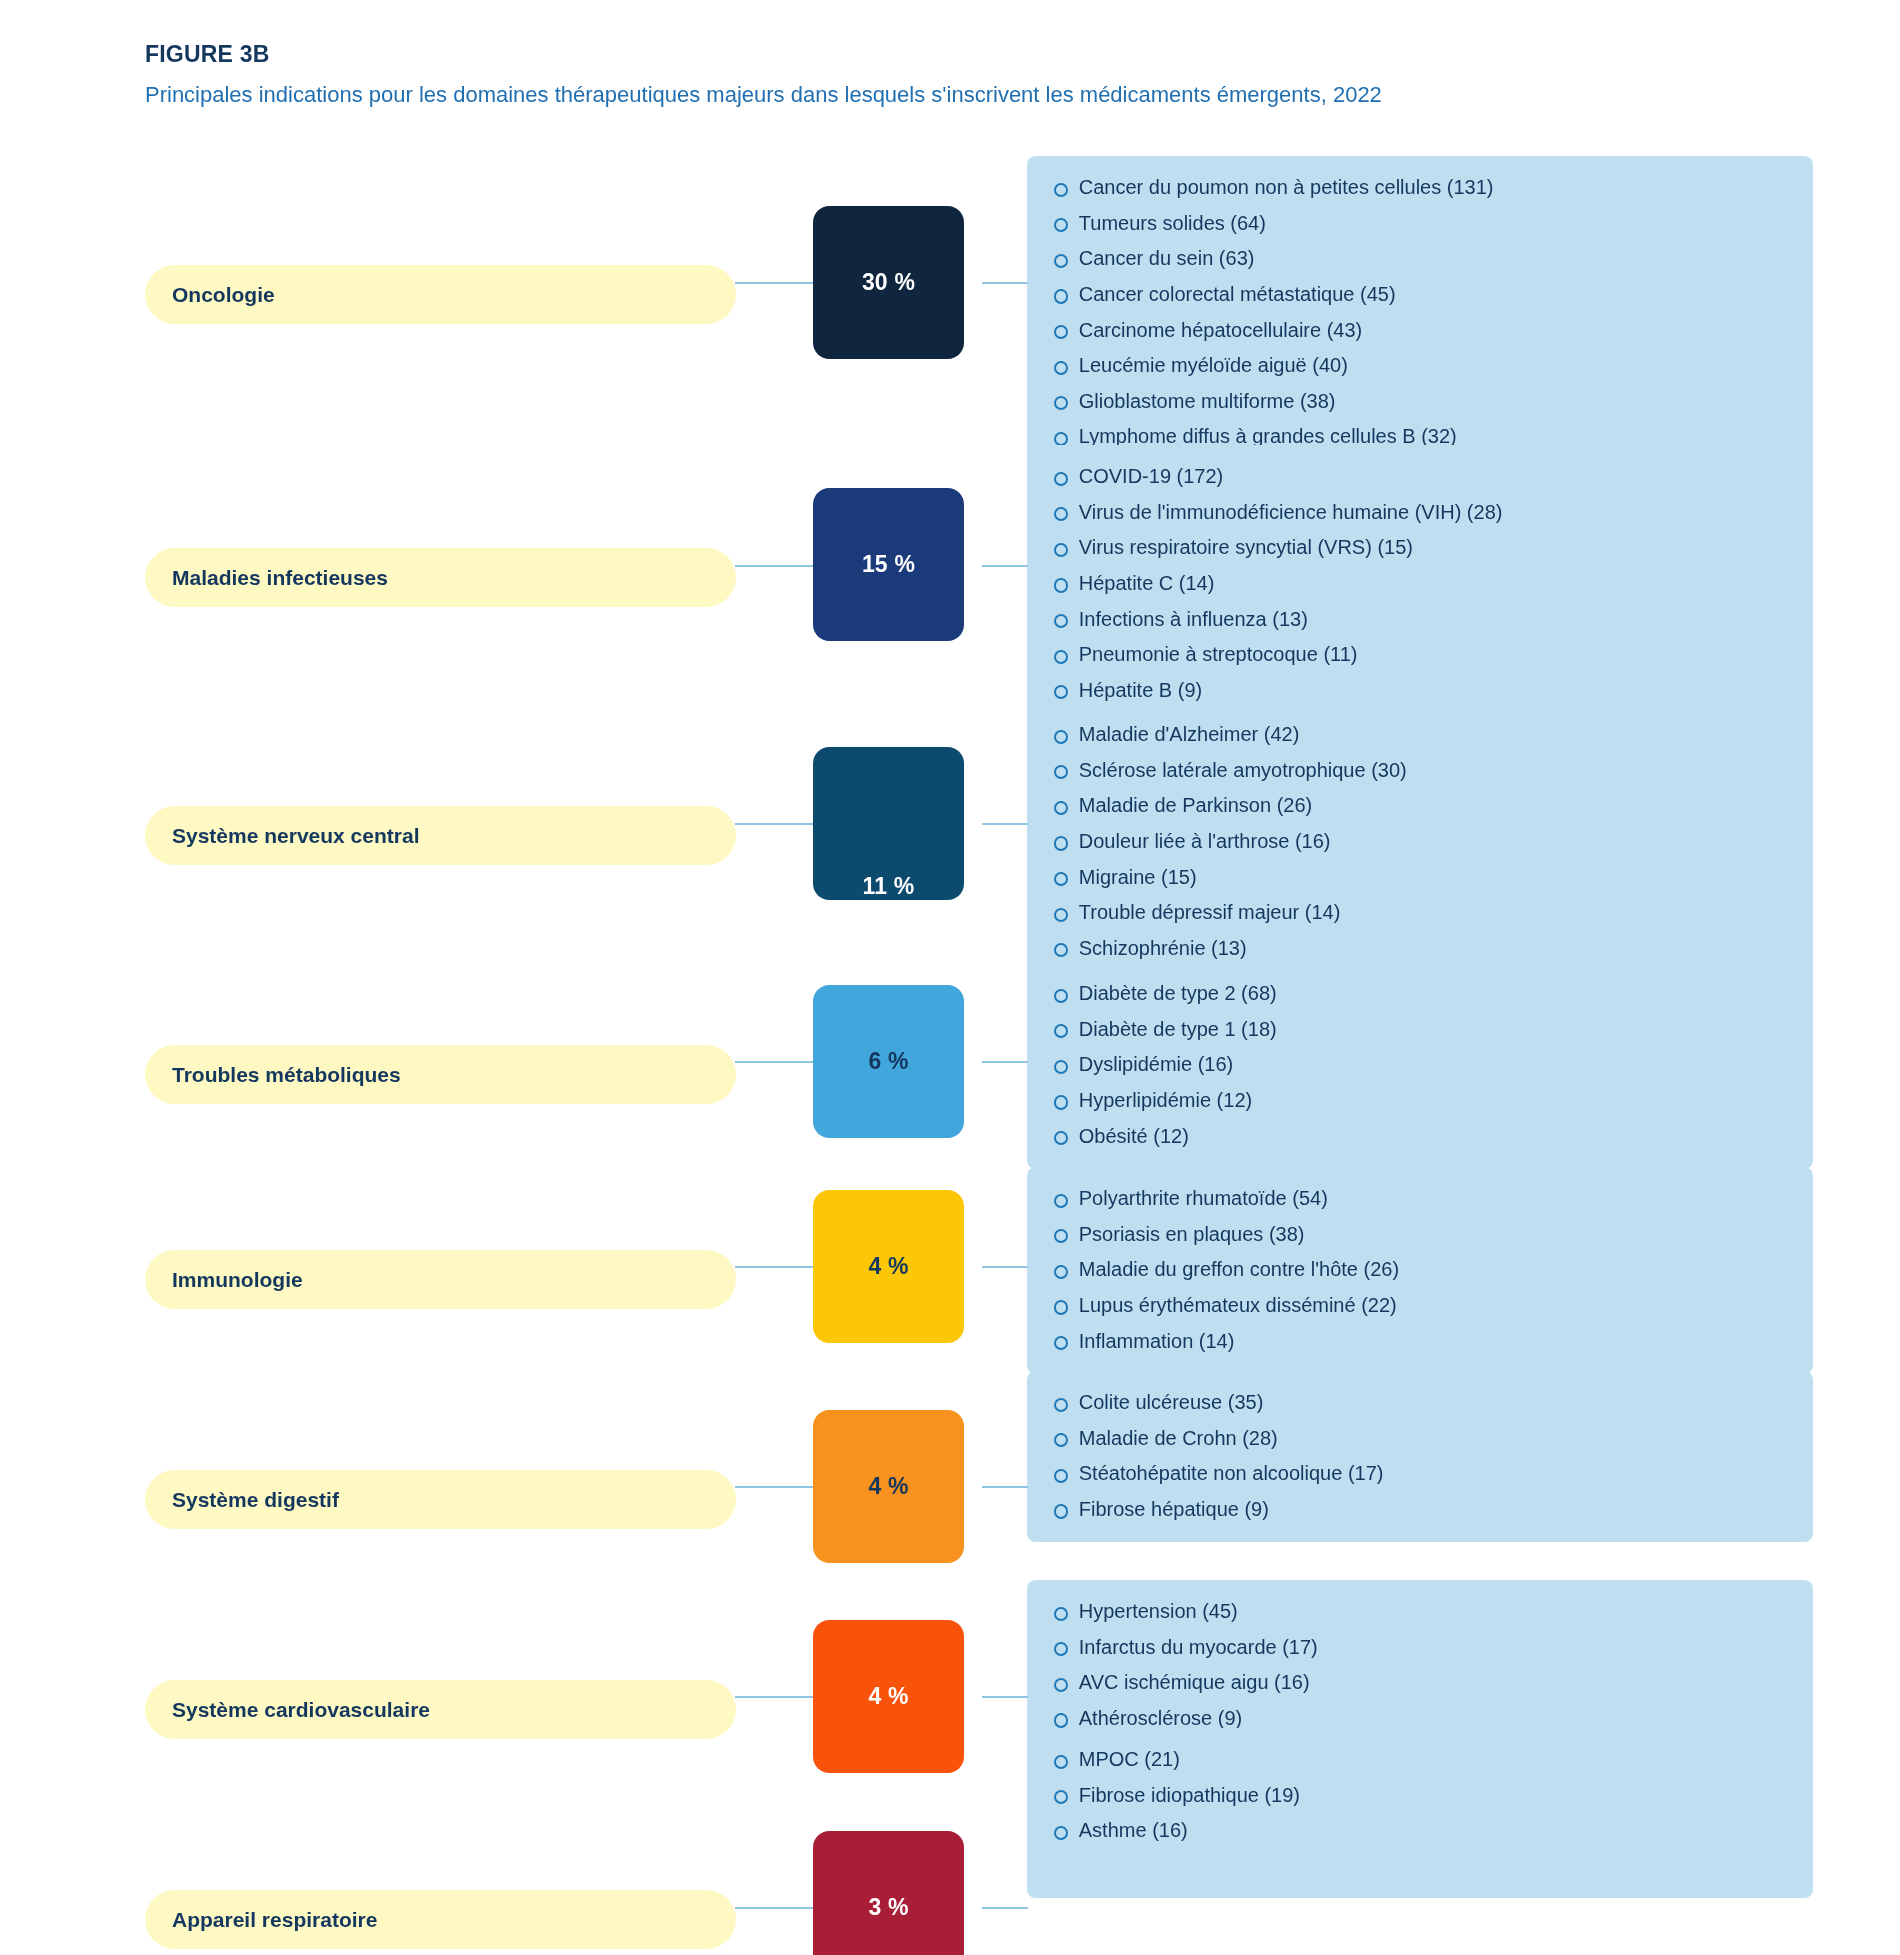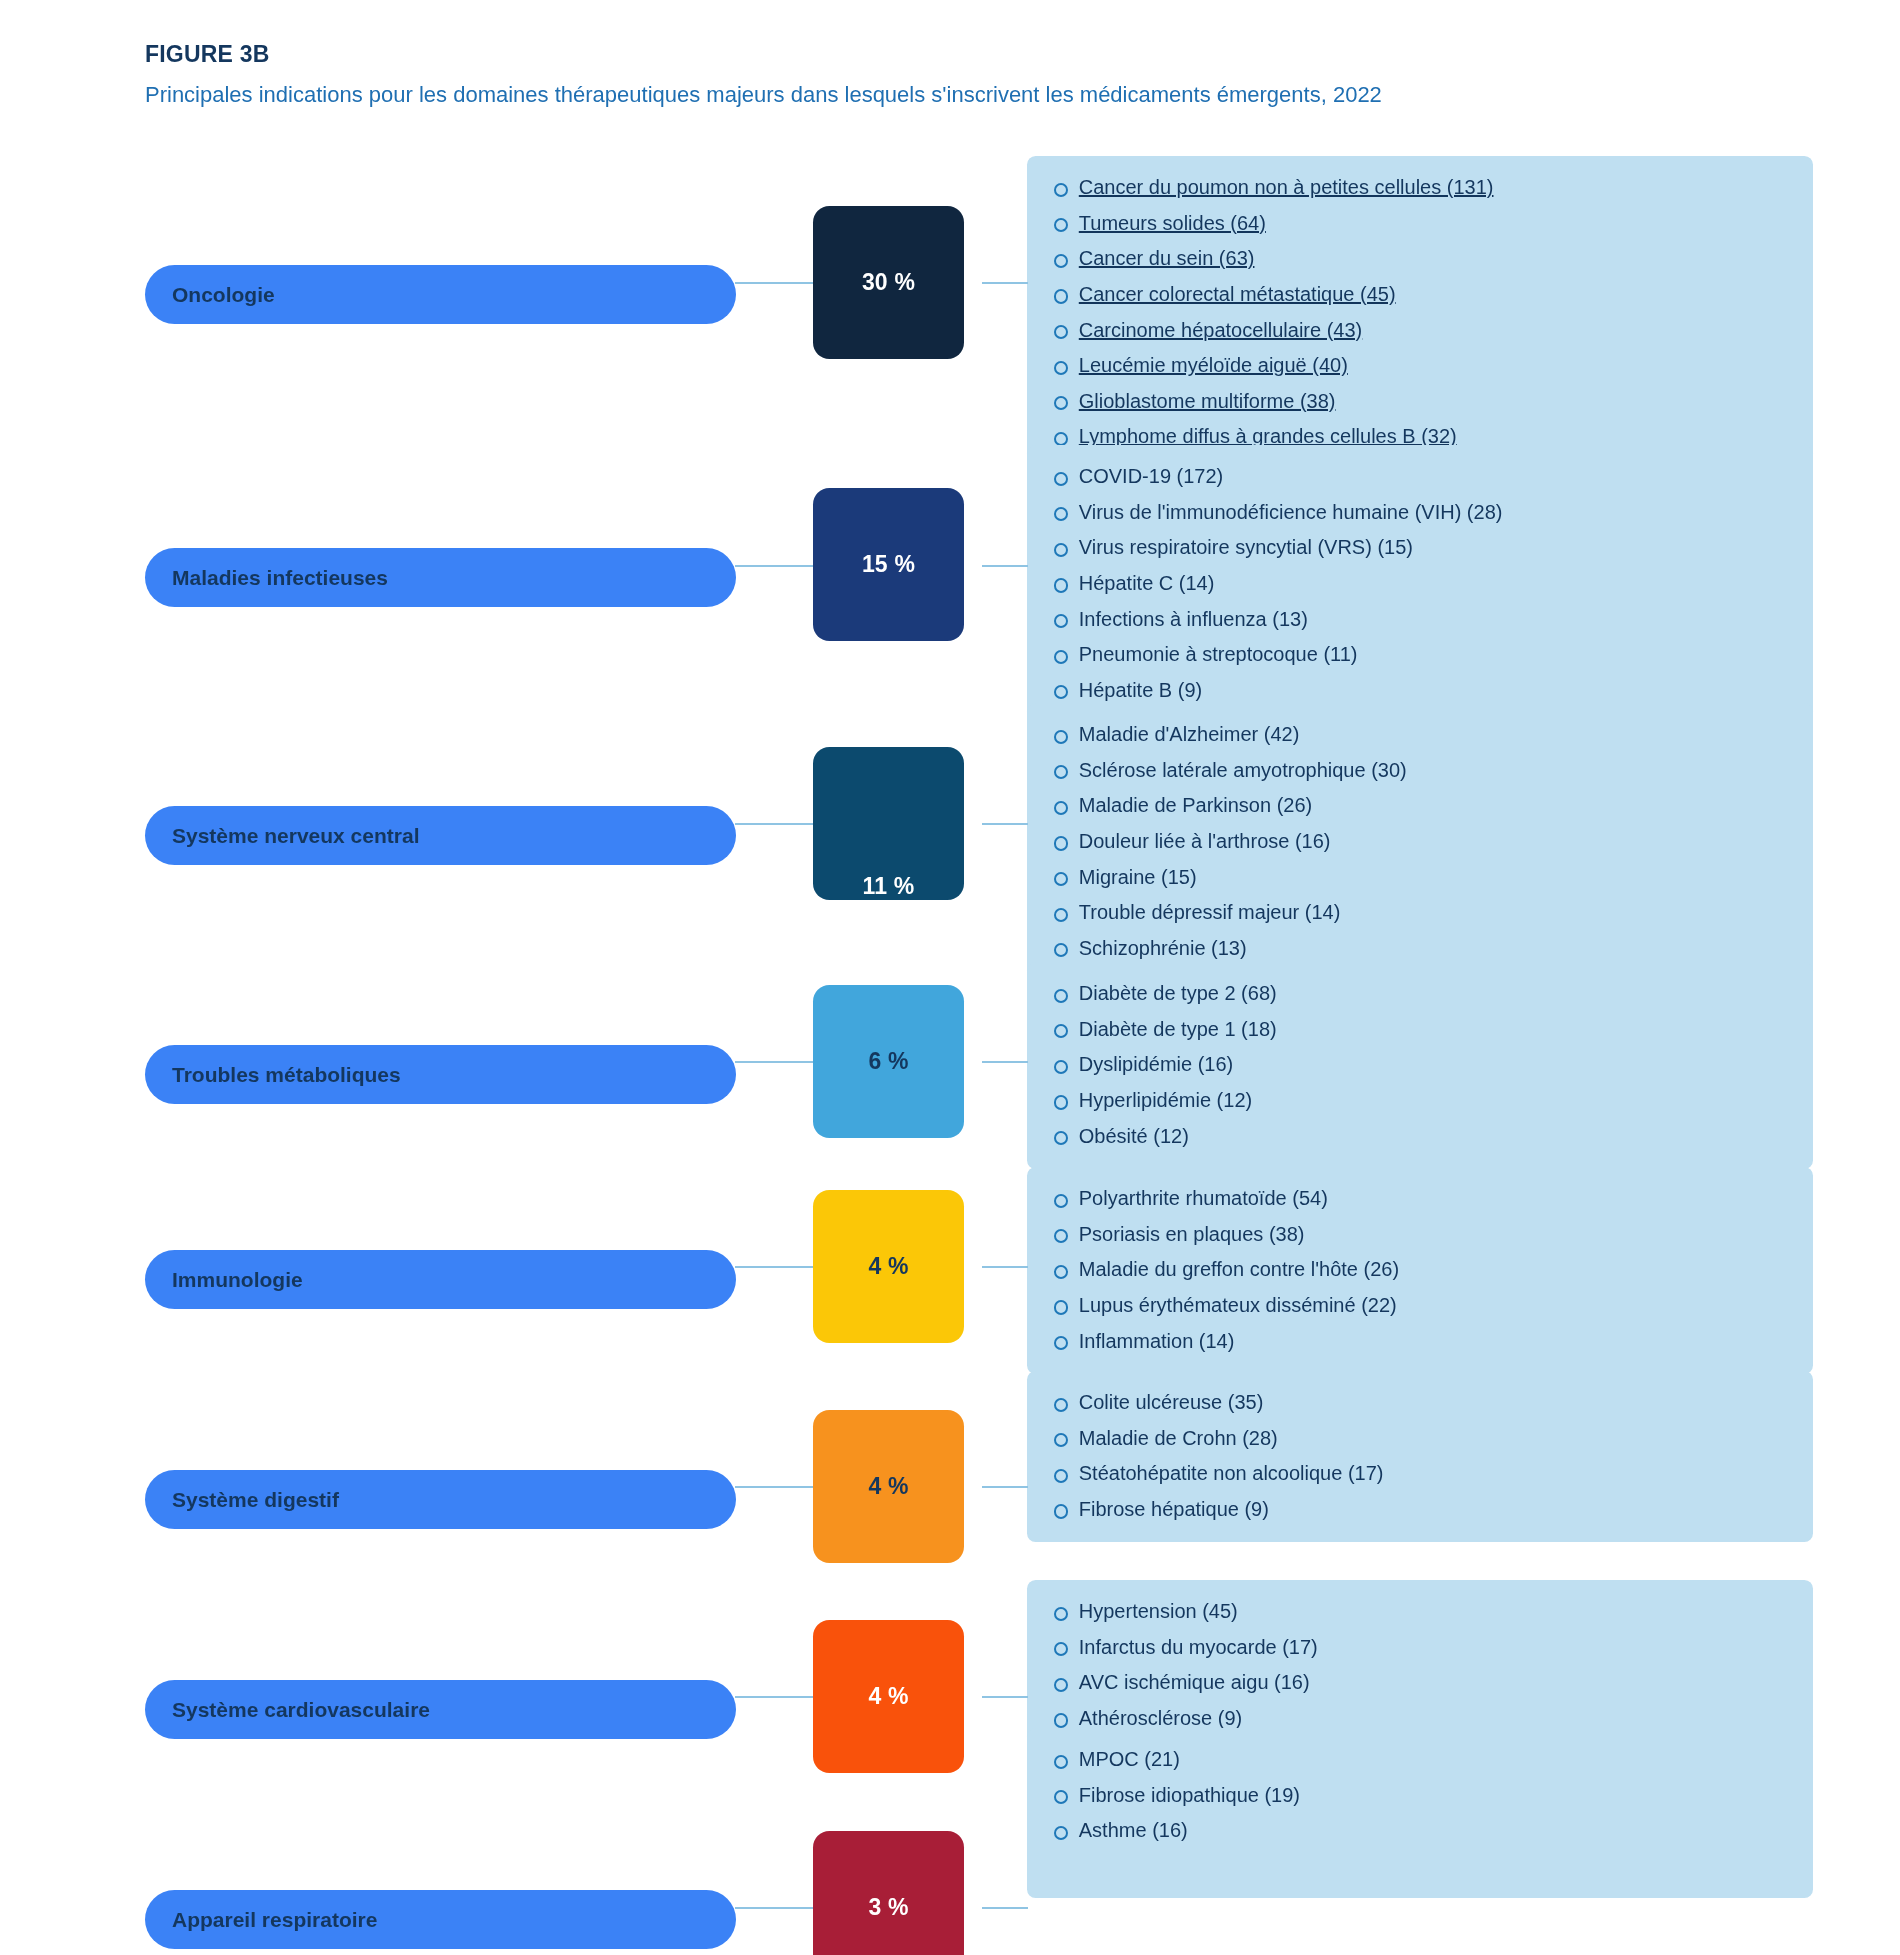--- a/index.html
+++ b/index.html
@@ -150,7 +150,7 @@
 
   <div class="chart" id="chart-root">
       <div class="row" style="position: absolute; left: 0px; top: 0px; width: 1901px; height: 0px;">
-        <div class="ind-panel" style="top: 0px; min-height: 281px; text-decoration: underline;">
+        <div class="ind-panel" style="top: 0px; min-height: 281px;">
           <ul class="ind-list">
             <li class="ind-item">
               <span class="bullet-ring"></span>

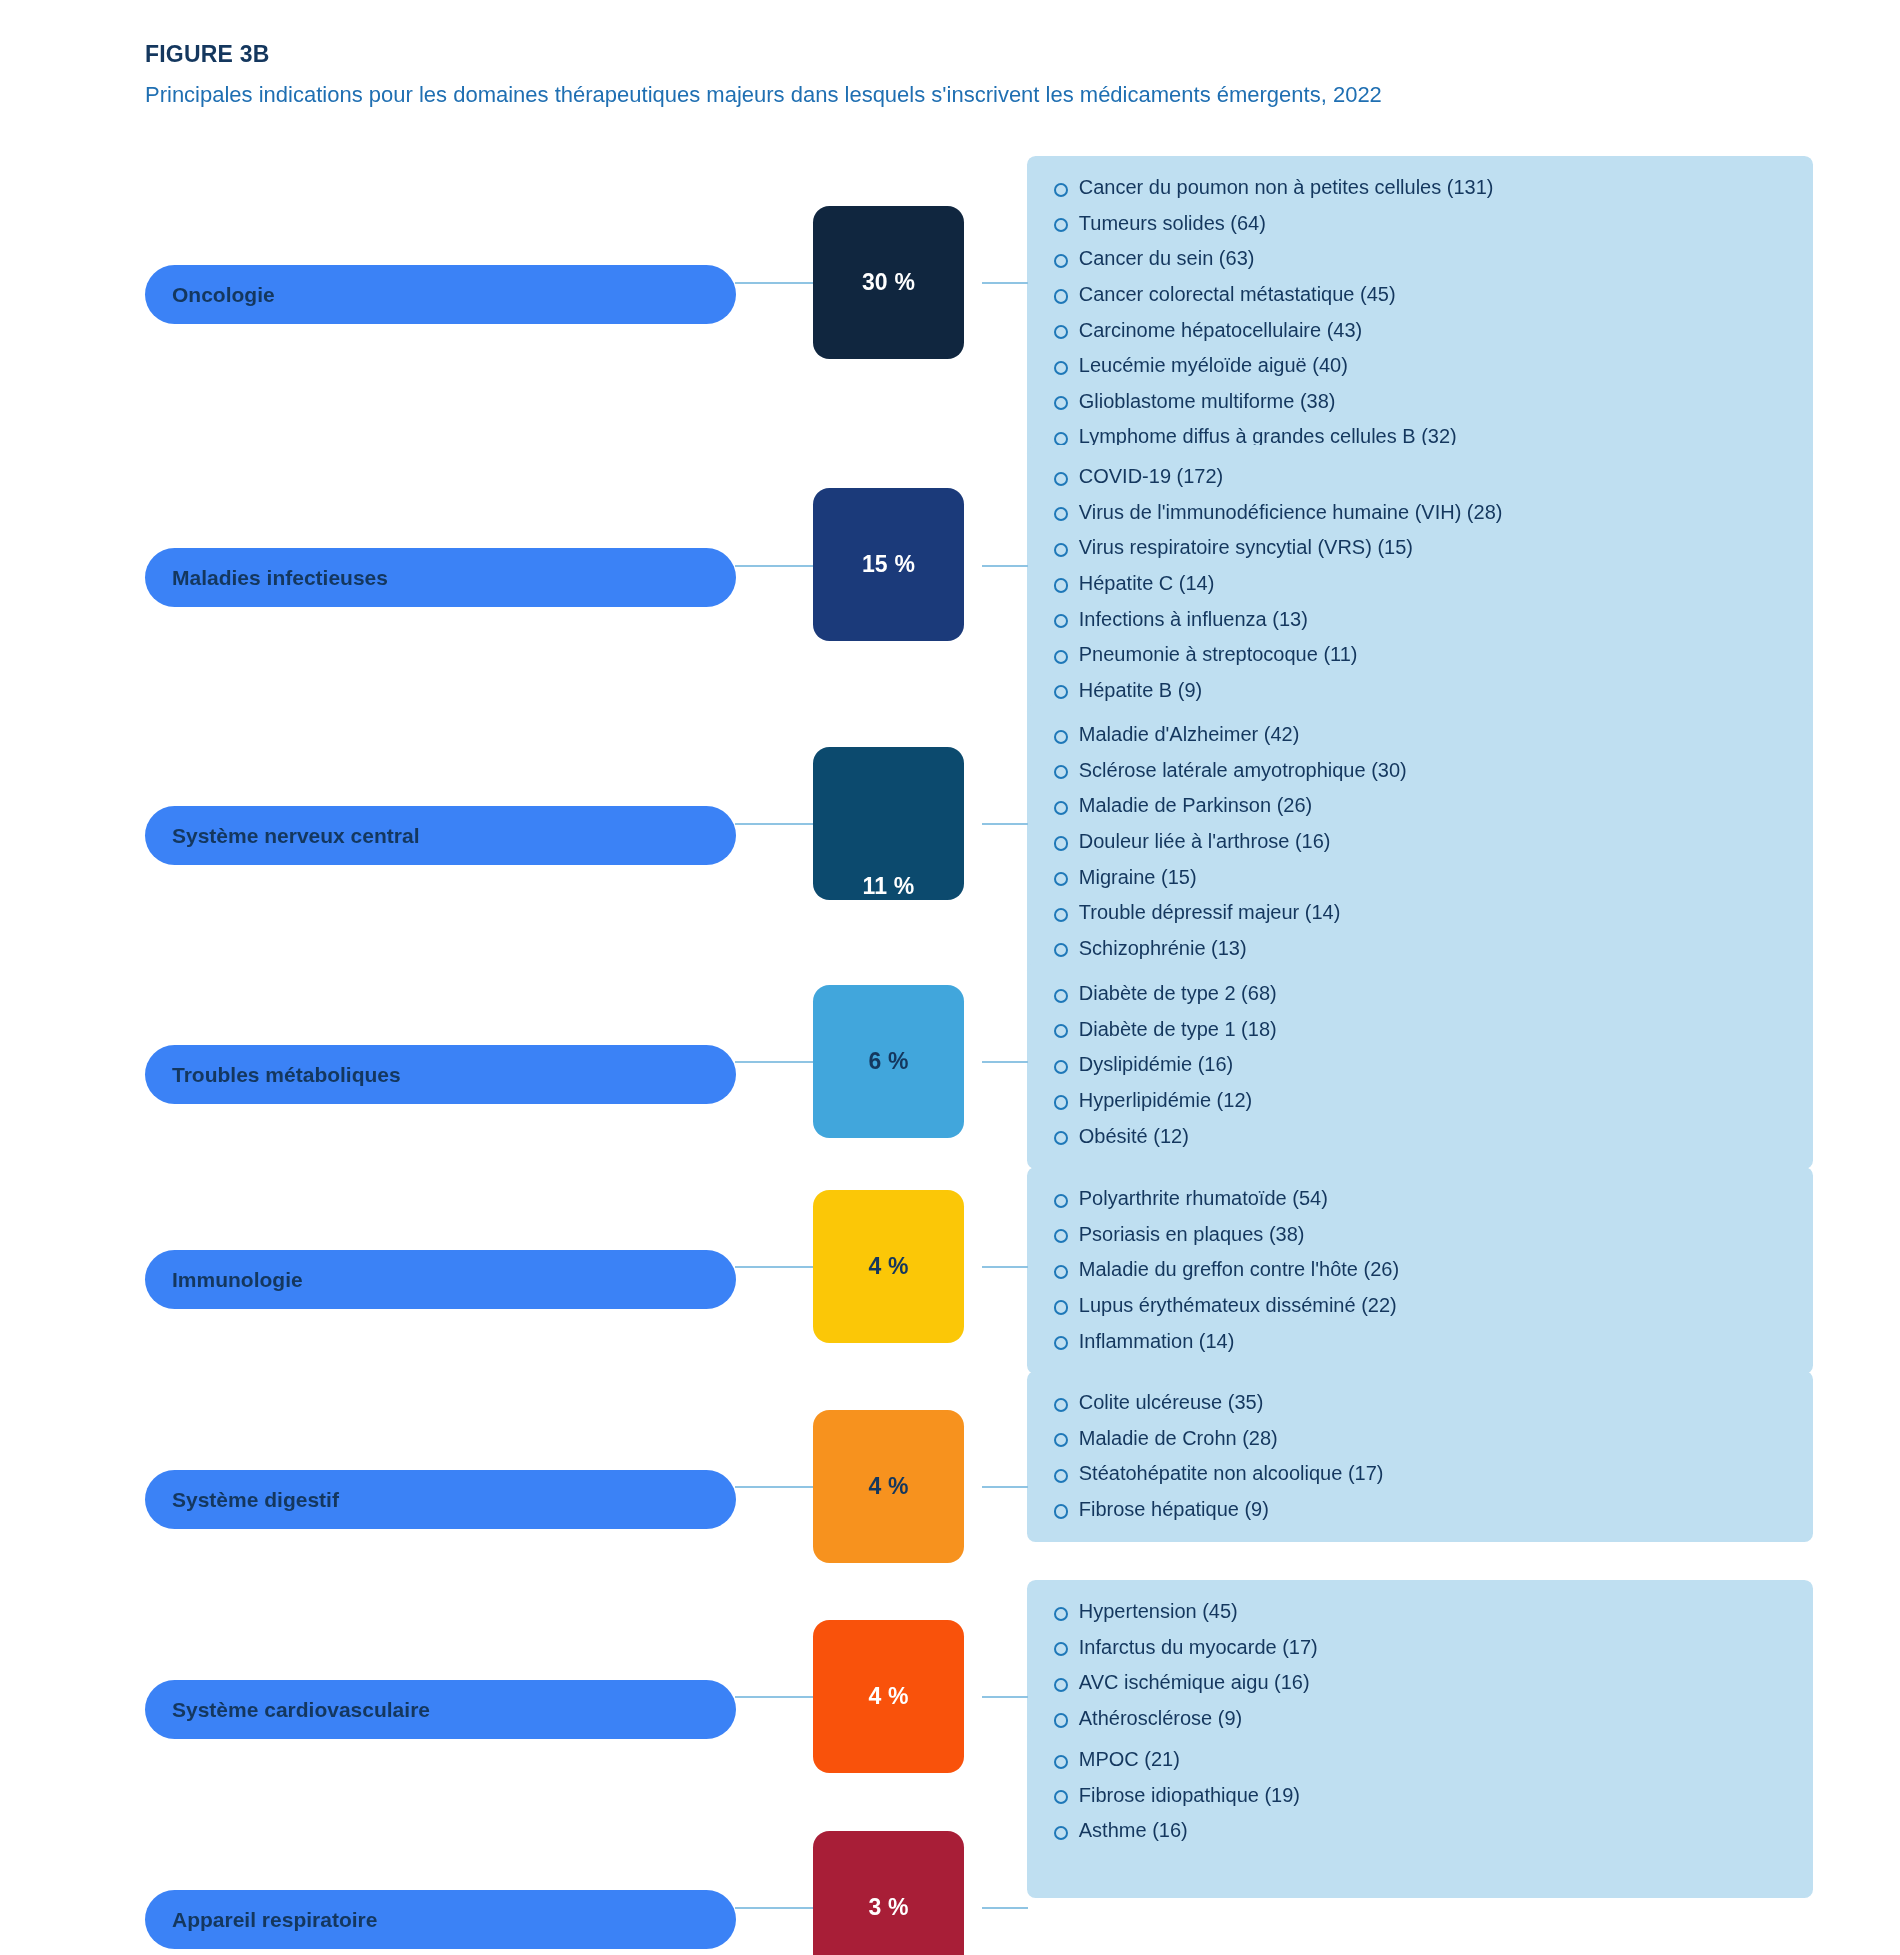--- a/index.html
+++ b/index.html
@@ -64,7 +64,7 @@
     left: 145px;
     height: 59px;
     width: 591px;
-    background: #3b82f6;
+    background: #fef9c3;
     border-radius: 30px;
     display: flex;
     align-items: center;

